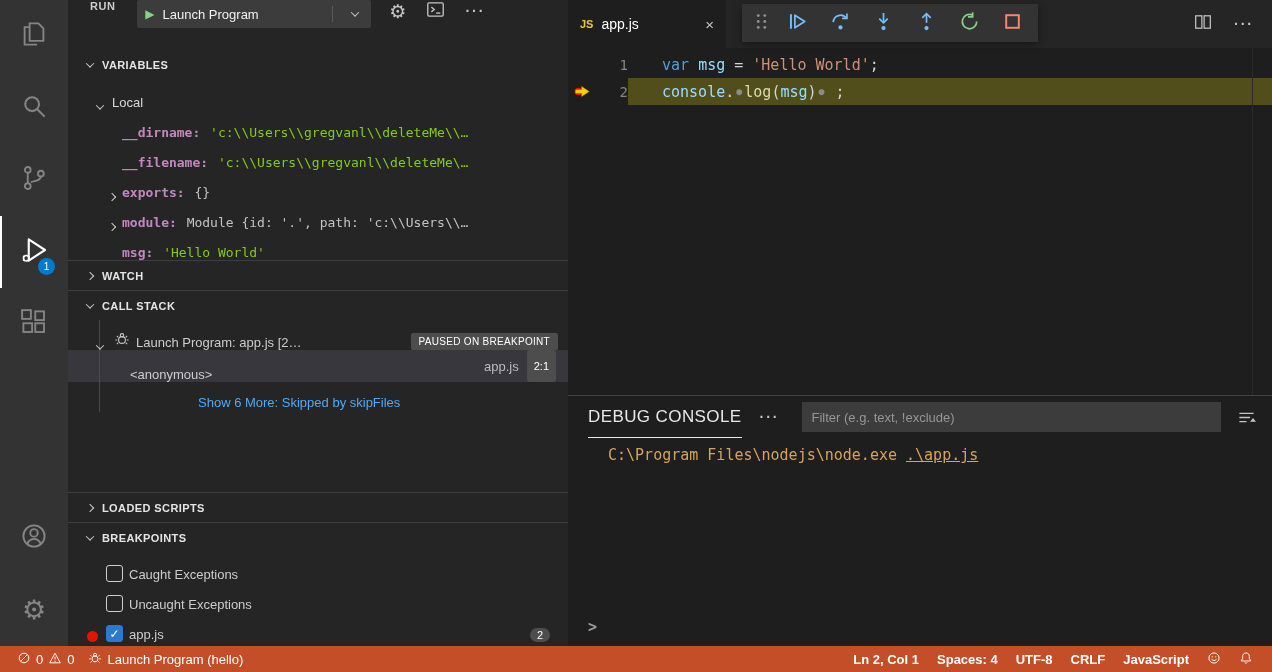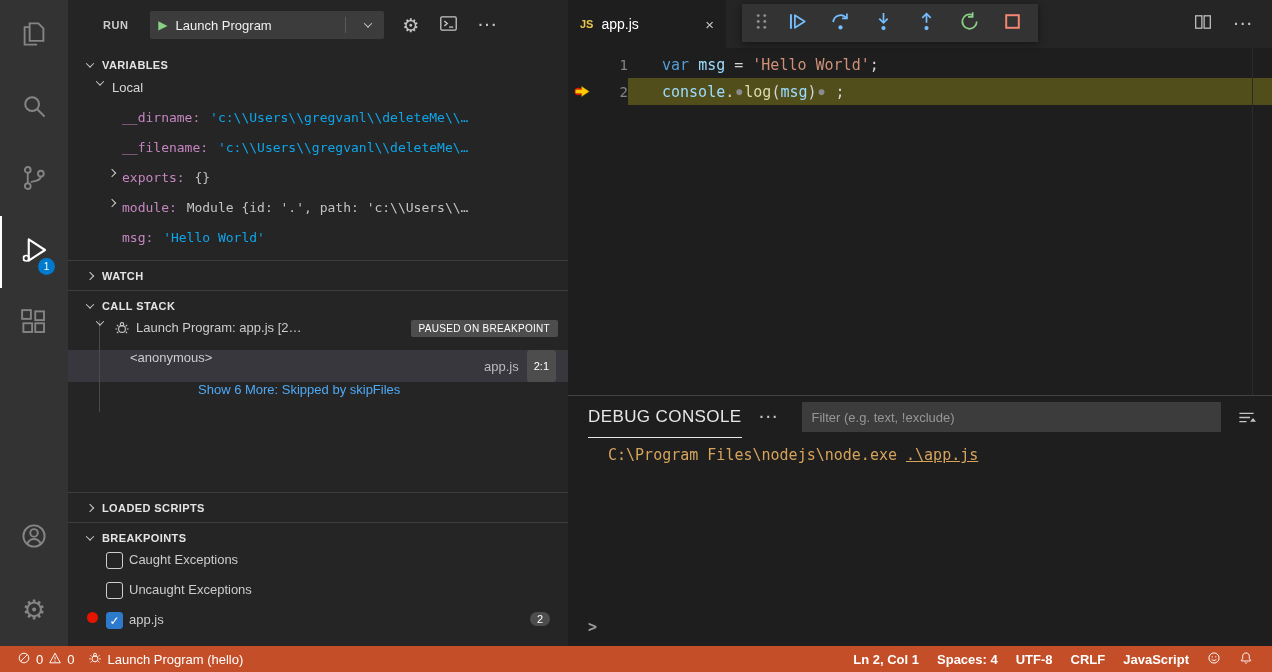--- a/index.html
+++ b/index.html
@@ -20,7 +20,7 @@
 
   
   .sidebar { width:500px; background:#252526; display:flex; flex-direction:column; font-size:13px; overflow:hidden; }
-  .runbar { height:50px; display:flex; align-items:center; padding:0 12px 0 22px;margin-left:13px; }
+  .runbar { height:50px; display:flex; align-items:flex-start; padding:0 12px 0 22px; }
   .run-title { font-size:11px; font-weight:700; letter-spacing:.5px; color:#CCCCCC; margin-right:22px; }
   .run-dropdown { width:234px; height:28px; background:#3C3C3C; border-radius:2px; display:flex; align-items:center; padding:0 8px; gap:8px; color:#F0F0F0; cursor:pointer; }
   .run-dropdown .play { color:#89D185; font-size:12px; }

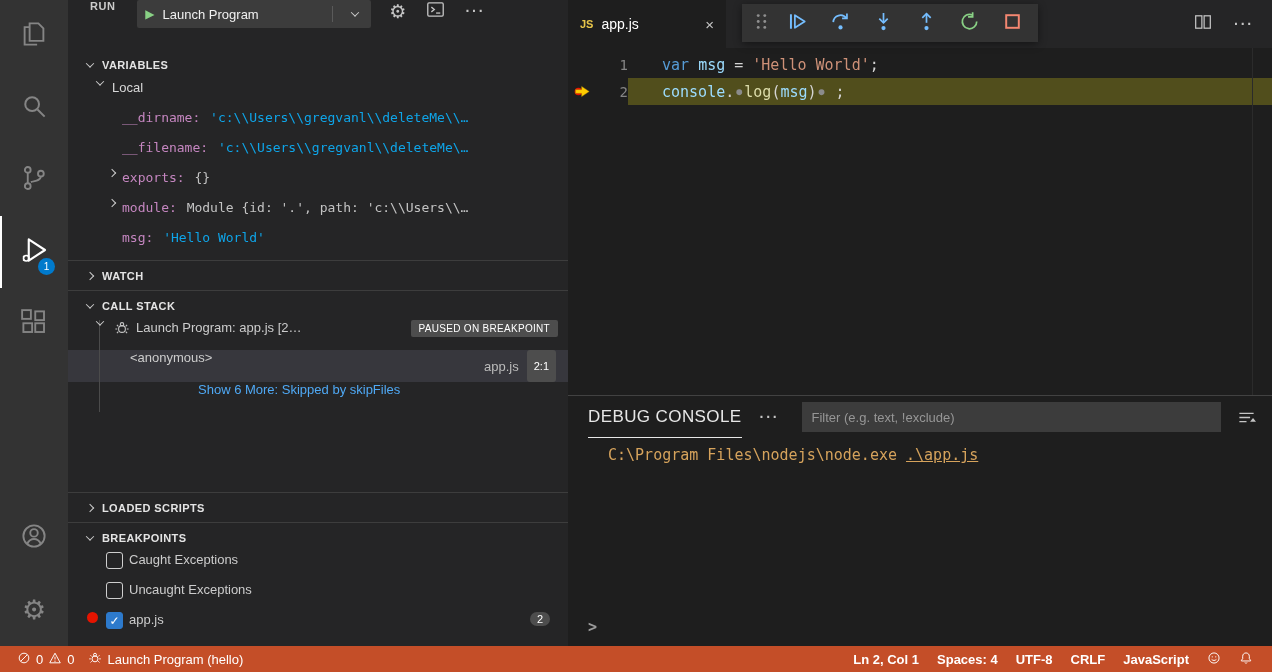--- a/index.html
+++ b/index.html
@@ -38,7 +38,7 @@
 
   .sec { height:30px; display:flex; align-items:center; gap:4px; padding-left:14px; font-size:11px; font-weight:700; letter-spacing:.4px; color:#E4E4E4; cursor:pointer; }
   .sec.bordered { border-top:1px solid #3D3D3D; }
-  .row { height:30px; display:flex; align-items:flex-start; cursor:pointer; }
+  .row { height:30px; display:flex; align-items:flex-end; cursor:pointer; }
   .scope-row { padding-left:24px; gap:4px; color:#D8D8D8; }
   .var-row { padding-left:36px; gap:2px; font-size:13px; }
   .var-name { color:#C586C0; white-space:pre; }

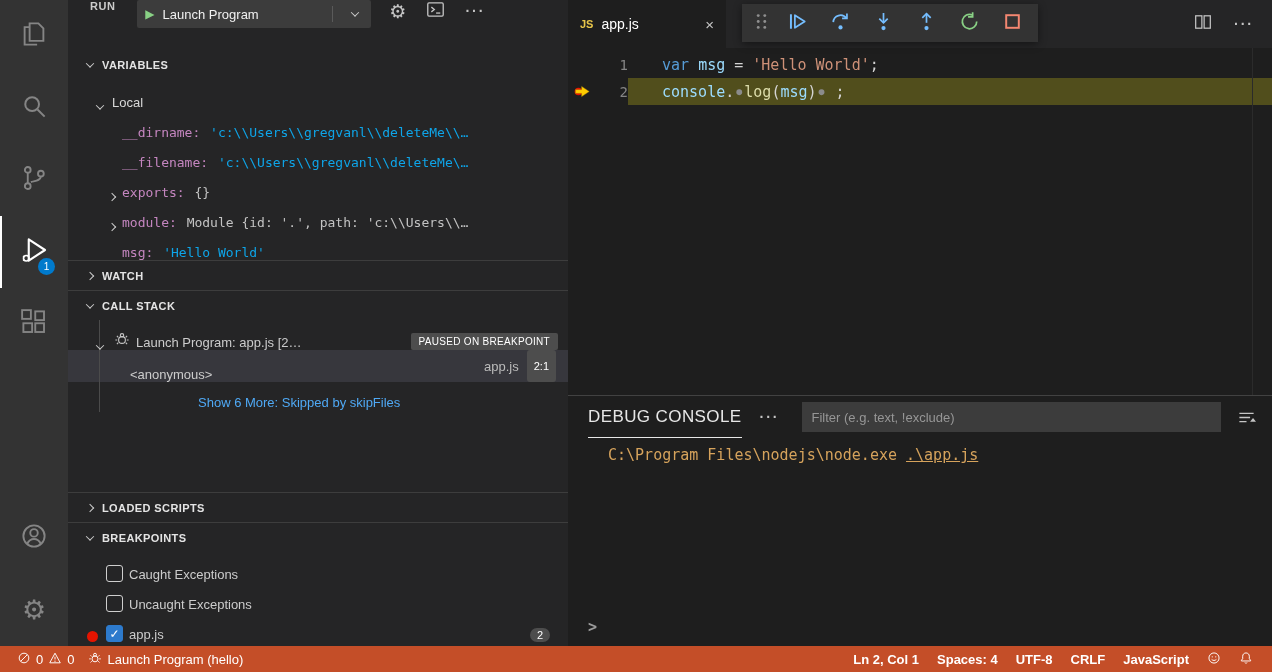--- a/index.html
+++ b/index.html
@@ -41,7 +41,7 @@
   .row { height:30px; display:flex; align-items:flex-end; cursor:pointer; }
   .scope-row { padding-left:24px; gap:4px; color:#D8D8D8; }
   .var-row { padding-left:36px; gap:2px; font-size:13px; }
-  .var-name { color:#C586C0; white-space:pre; }
+  .var-name { color:#C586C0; white-space:pre;font-weight:bold; }
   .v-str { color:#0ea5e9; white-space:pre; }
   .v-obj { color:#C3C3C3; white-space:pre; }
 

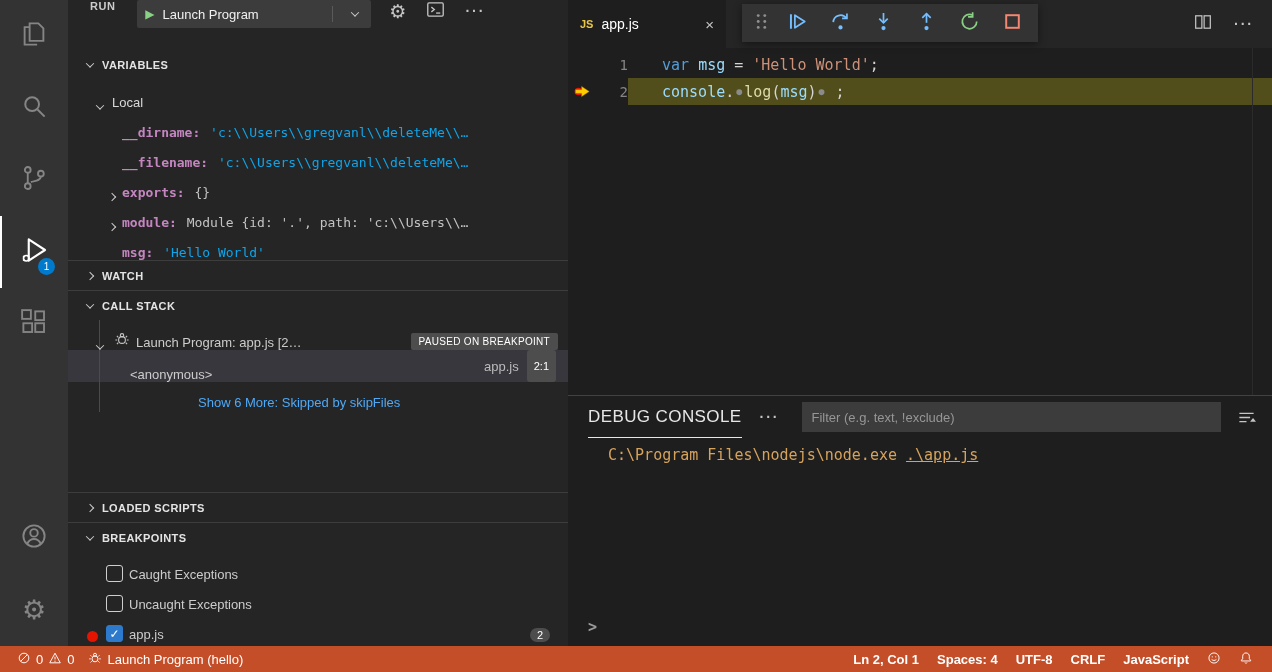--- a/index.html
+++ b/index.html
@@ -42,7 +42,7 @@
   .scope-row { padding-left:24px; gap:4px; color:#D8D8D8; }
   .var-row { padding-left:36px; gap:2px; font-size:13px; }
   .var-name { color:#C586C0; white-space:pre;font-weight:bold; }
-  .v-str { color:#0ea5e9; white-space:pre; }
+  .v-str { color:#84cc16; white-space:pre; }
   .v-obj { color:#C3C3C3; white-space:pre; }
 
   .cs-body { position:relative; }

